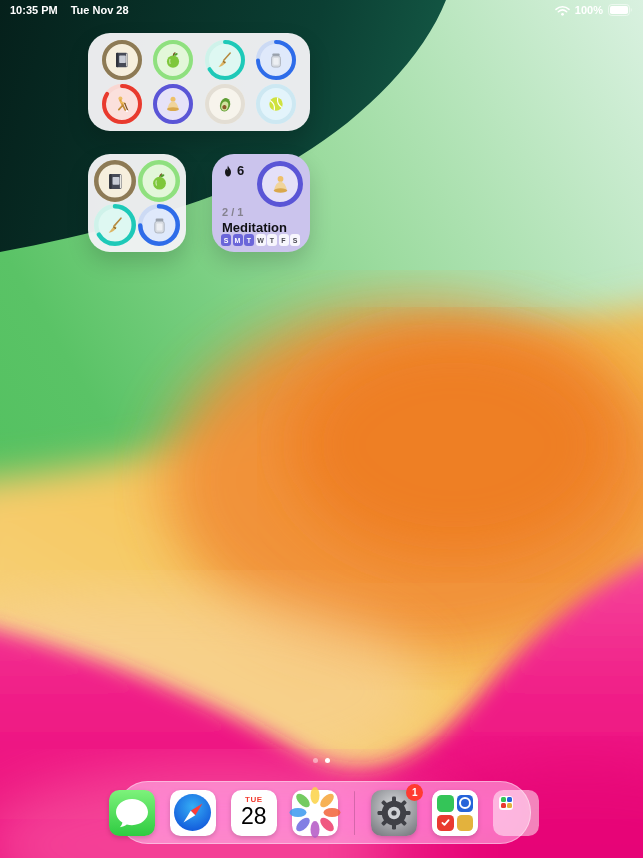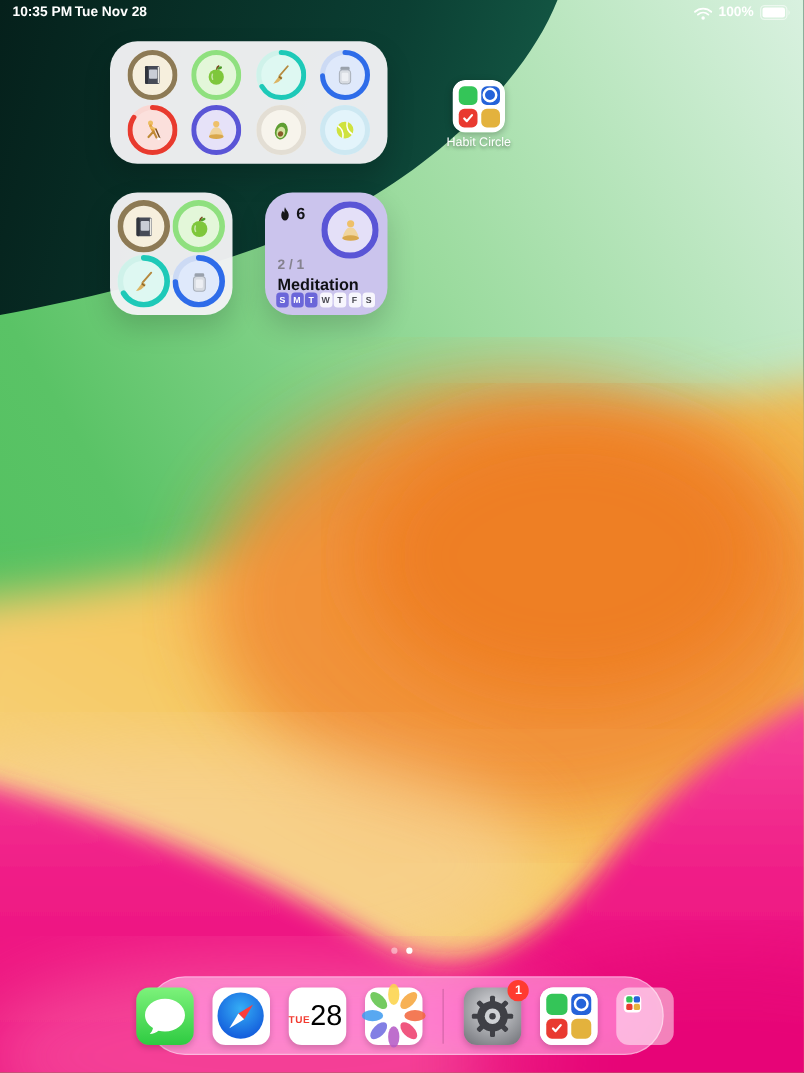--- a/index.html
+++ b/index.html
@@ -11,7 +11,7 @@
   .statusbar{position:absolute;top:0;left:0;right:0;height:20px;z-index:30;
     display:flex;align-items:center;justify-content:space-between;
     padding:0 10px;color:#fff;font-size:11px;font-weight:700;}
-  .sb-left{display:flex;gap:2px;align-items:center;}
+  .sb-left{display:flex;gap:13px;align-items:center;}
   .sb-right{display:flex;gap:5px;align-items:center;}
 
   

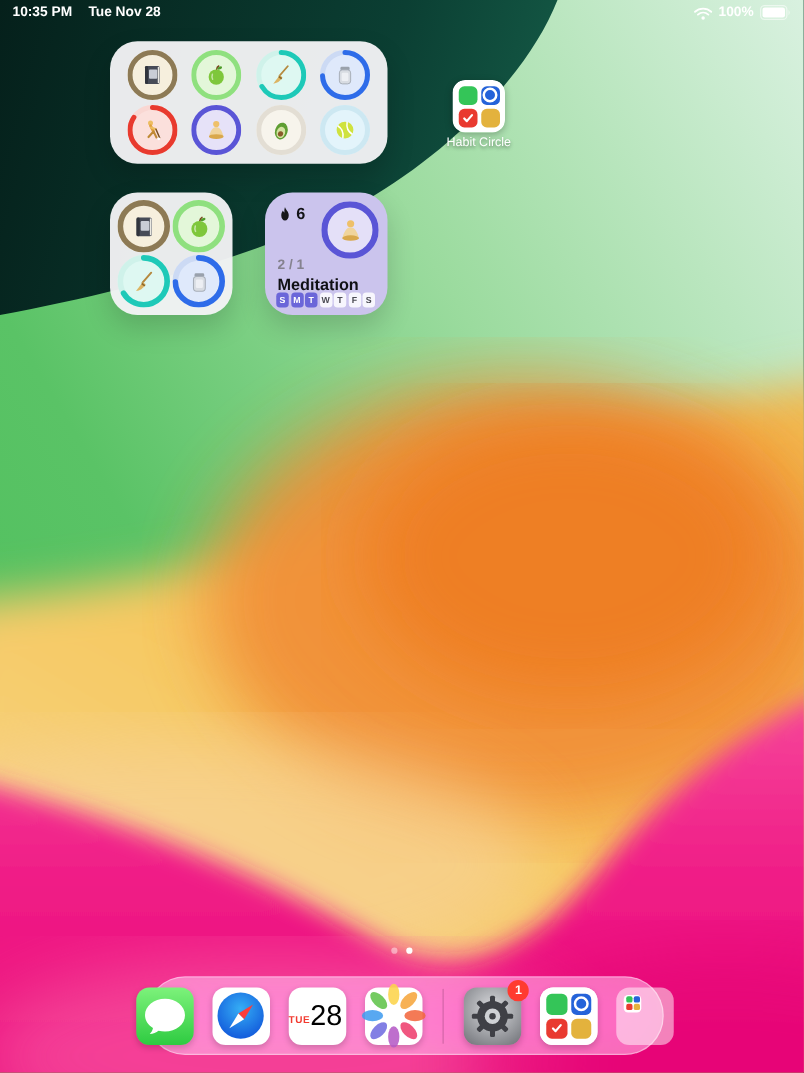--- a/index.html
+++ b/index.html
@@ -368,23 +368,6 @@
       </div>
   </div>
 
-  <div class="app">
-    <div class="app-icon-wrap">
-        <div class="habit-tile">
-          <span class="sq" style="background:#34c558"></span>
-          <span class="sq" style="background:#2563d9">
-            <i class="donut"></i>
-          </span>
-          <span class="sq" style="background:#e93a30">
-            <svg width="11" height="11" viewBox="0 0 16 16">
-              <path d="M3.5,8.5 L6.5,11.5 L12.5,4.5" stroke="#fff" stroke-width="2.6" fill="none" stroke-linecap="round" stroke-linejoin="round"></path>
-            </svg>
-          </span>
-          <span class="sq" style="background:#e3b23d"></span>
-        </div>
-      </div>
-    <div class="app-label">Habit Circle</div>
-  </div>
 
   <div class="dots">
     <span class="dot"></span>

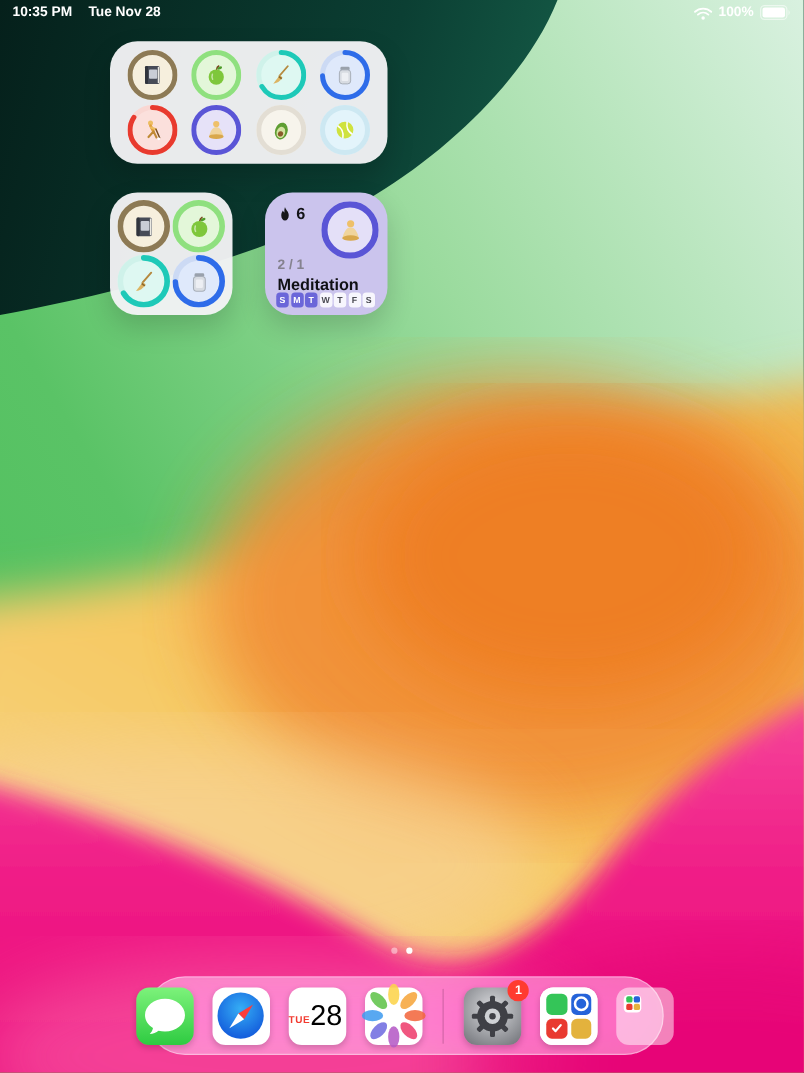--- a/index.html
+++ b/index.html
@@ -66,7 +66,7 @@
   .ic-safari{background:#fff;display:flex;align-items:center;justify-content:center;}
   .compass{width:37px;height:37px;border-radius:50%;background:radial-gradient(circle at 50% 35%,#35aef5,#1560dd 75%);
     display:flex;align-items:center;justify-content:center;}
-  .ic-calendar{background:#fff;display:flex;flex-direction:row;align-items:center;}
+  .ic-calendar{background:#fff;display:flex;flex-direction:column;align-items:center;}
   .cal-wd{margin-top:5px;font-size:8px;font-weight:800;color:#f23b30;letter-spacing:.5px;}
   .cal-day{font-size:23px;font-weight:400;color:#000000;line-height:1.05;}
   .ic-photos{background:#fff;display:flex;align-items:center;justify-content:center;}

